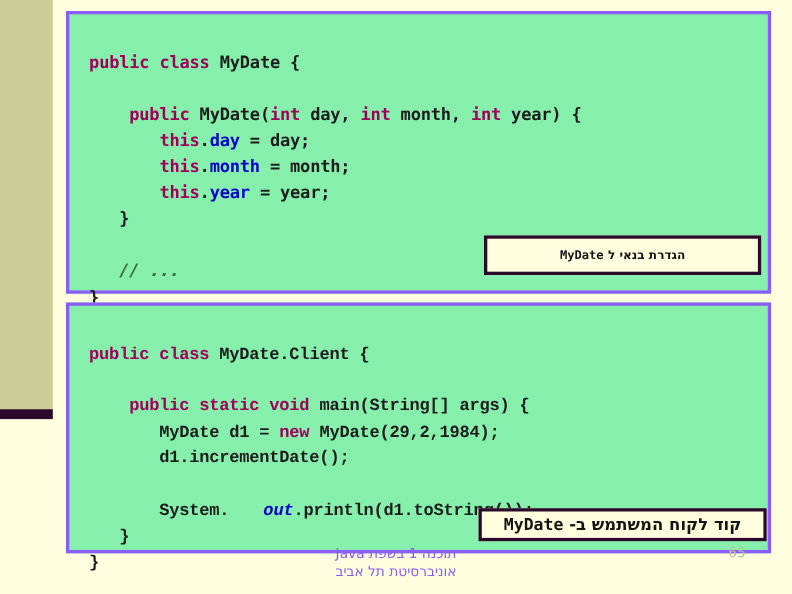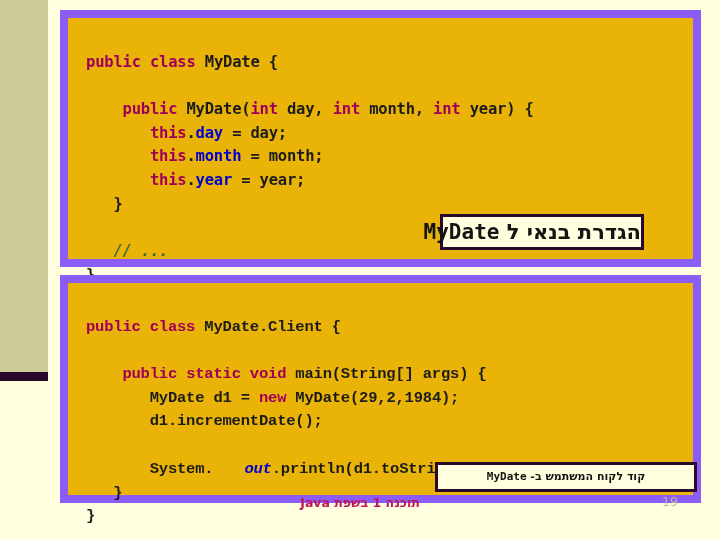--- a/index.html
+++ b/index.html
@@ -36,8 +36,8 @@
   
   .code-box {
     position: absolute;
-    background: #eab308;
-    border: 8px solid #8b5cf6;
+    background: #86efac;
+    border: 3px solid #8b5cf6;
     box-sizing: border-box;
     font-family: "DejaVu Sans Mono", "Liberation Mono", monospace;
     font-size: 15.5px;

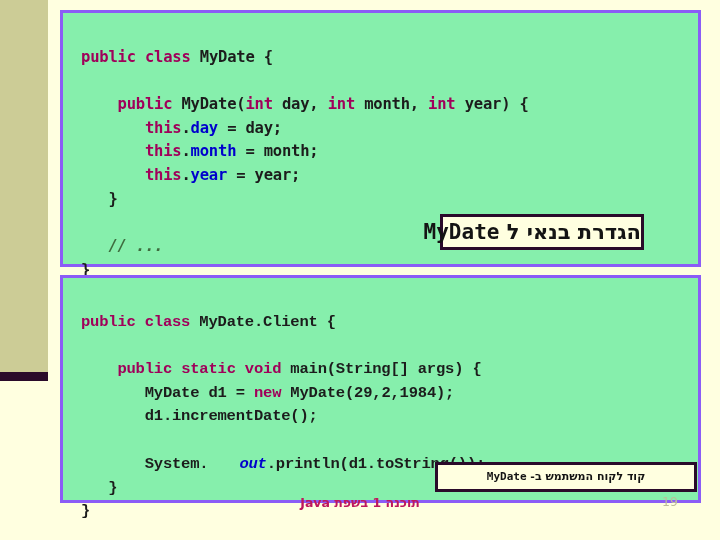--- a/index.html
+++ b/index.html
@@ -88,9 +88,9 @@
   #callout-constructor {
     left: 440px;
     top: 214px;
-    width: 204px;
+    width: 252px;
     height: 36px;
-    font-size: 21px;
+    font-size: 11px;
     line-height: 30px;
   }
   #callout-client {

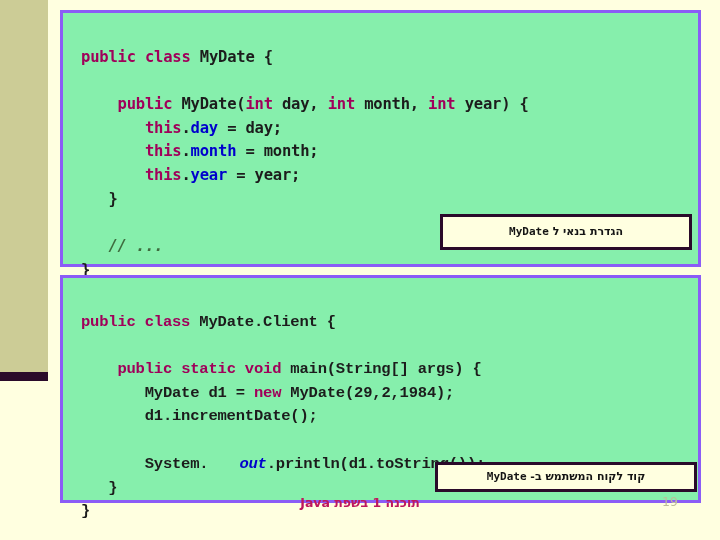--- a/index.html
+++ b/index.html
@@ -98,7 +98,7 @@
     top: 462px;
     width: 262px;
     height: 30px;
-    font-size: 11px;
+    font-size: 15px;
     line-height: 24px;
   }
   .callout .mono {

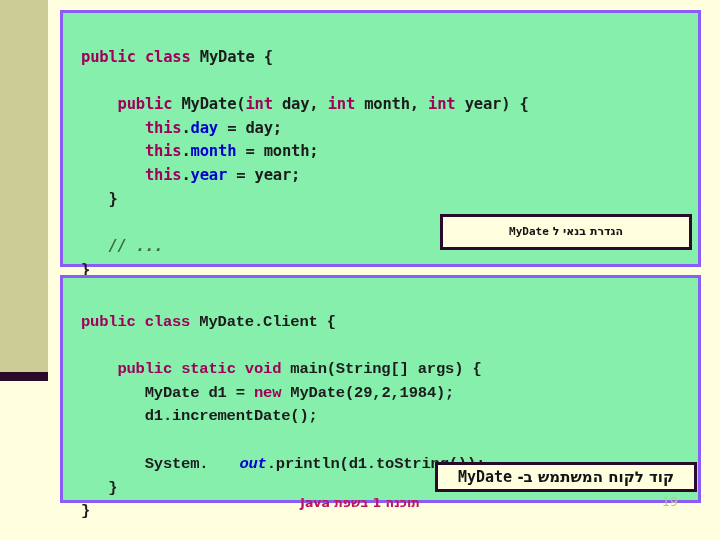--- a/index.html
+++ b/index.html
@@ -116,9 +116,8 @@
     direction: rtl;
     font-family: "DejaVu Sans", "Liberation Sans", sans-serif;
     font-size: 12.5px;
-    color: #be185d;
+    color: #8b5cf6;
     line-height: 17px;
-    font-weight: bold;
   }
   #footer .fl { display: block; }
 

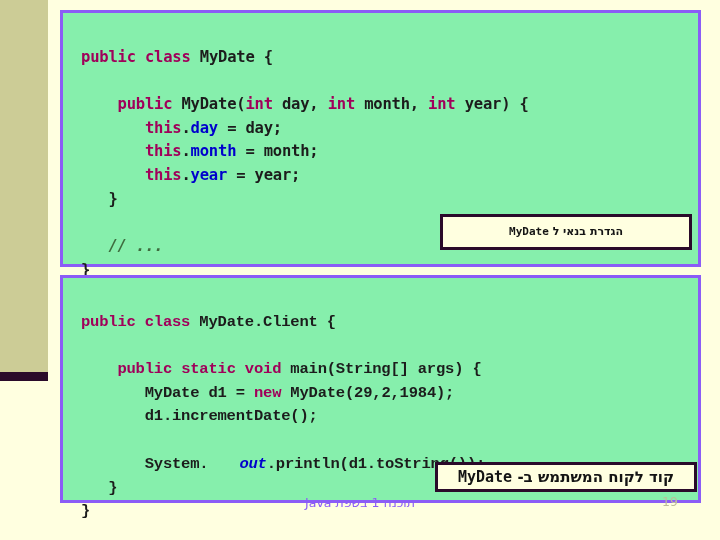--- a/index.html
+++ b/index.html
@@ -158,6 +158,6 @@
   <span class="fl"><span>תוכנה 1 בשפת</span> <span>Java</span></span>
 </div>
 
-<div id="page-number">19</div>
+<div id="page-number">65</div>
 
 </body></html>

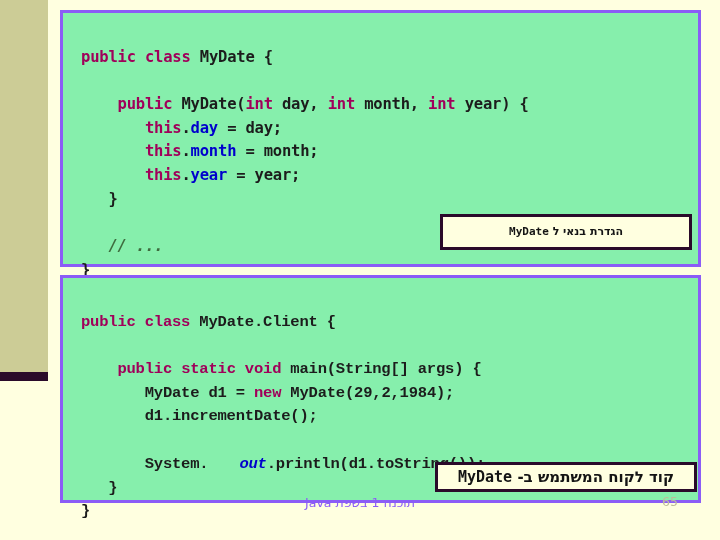--- a/index.html
+++ b/index.html
@@ -156,6 +156,7 @@
 
 <div id="footer">
   <span class="fl"><span>תוכנה 1 בשפת</span> <span>Java</span></span>
+  <span class="fl">אוניברסיטת תל אביב</span>
 </div>
 
 <div id="page-number">65</div>

